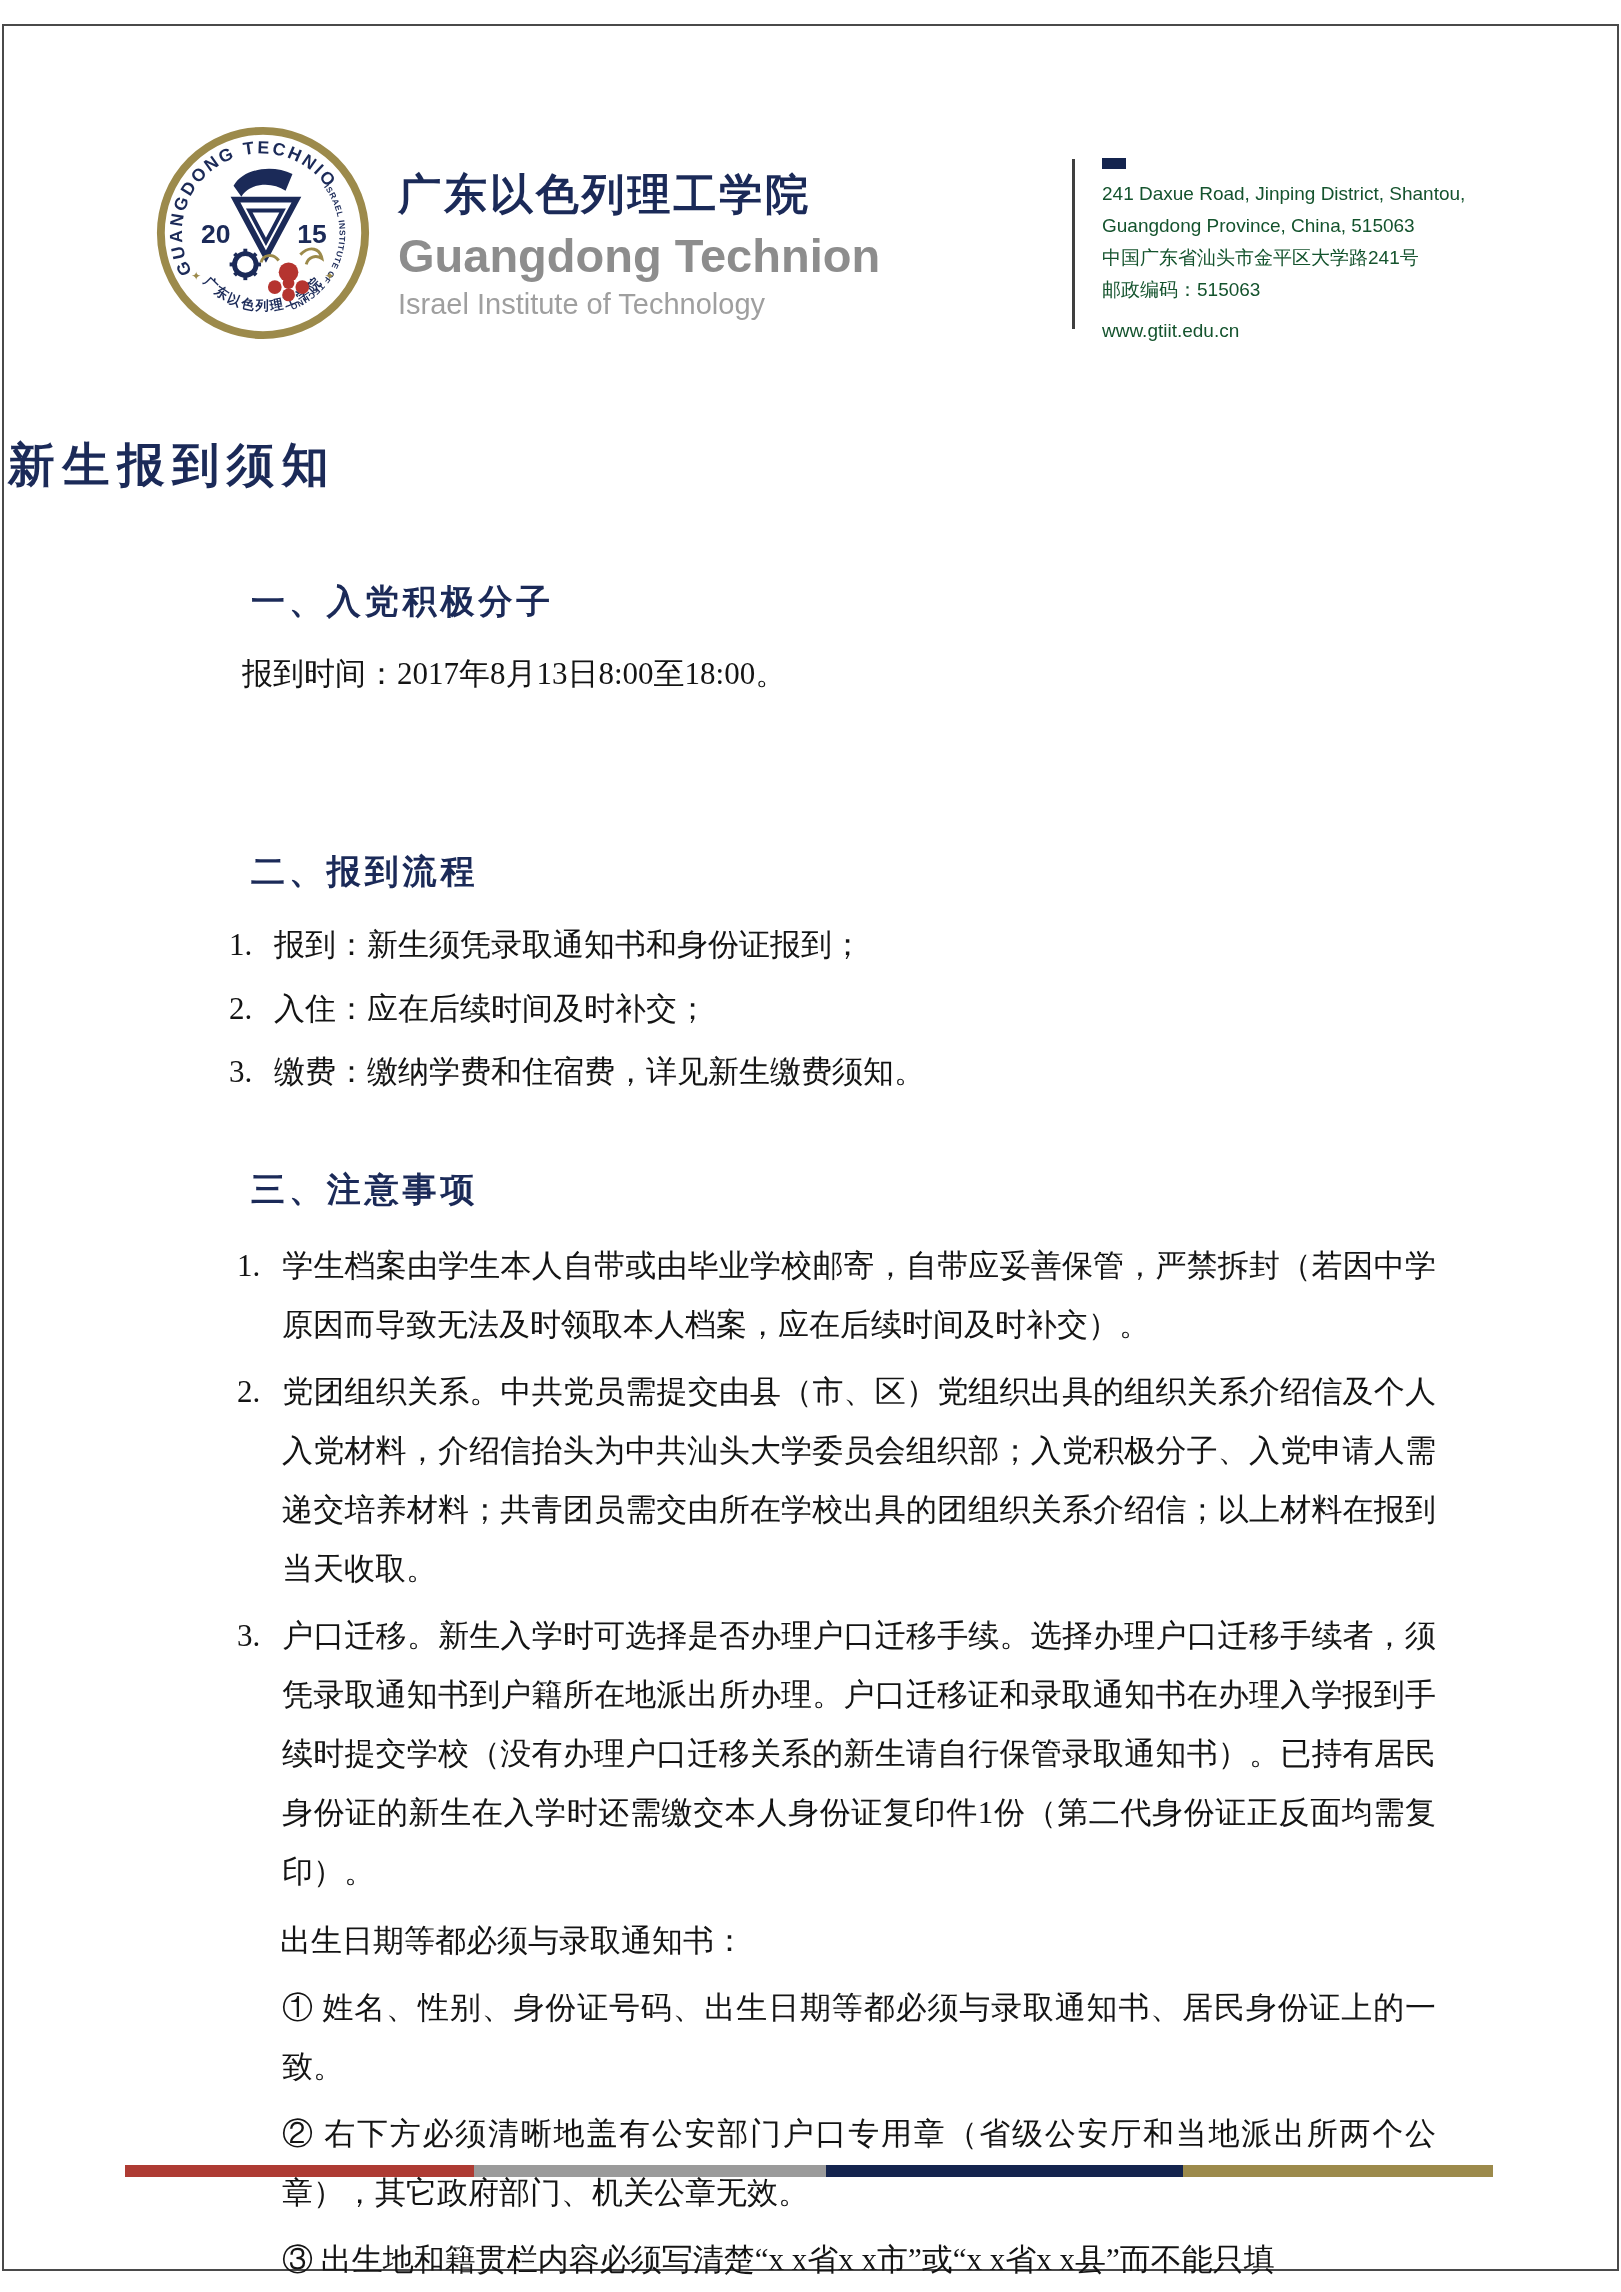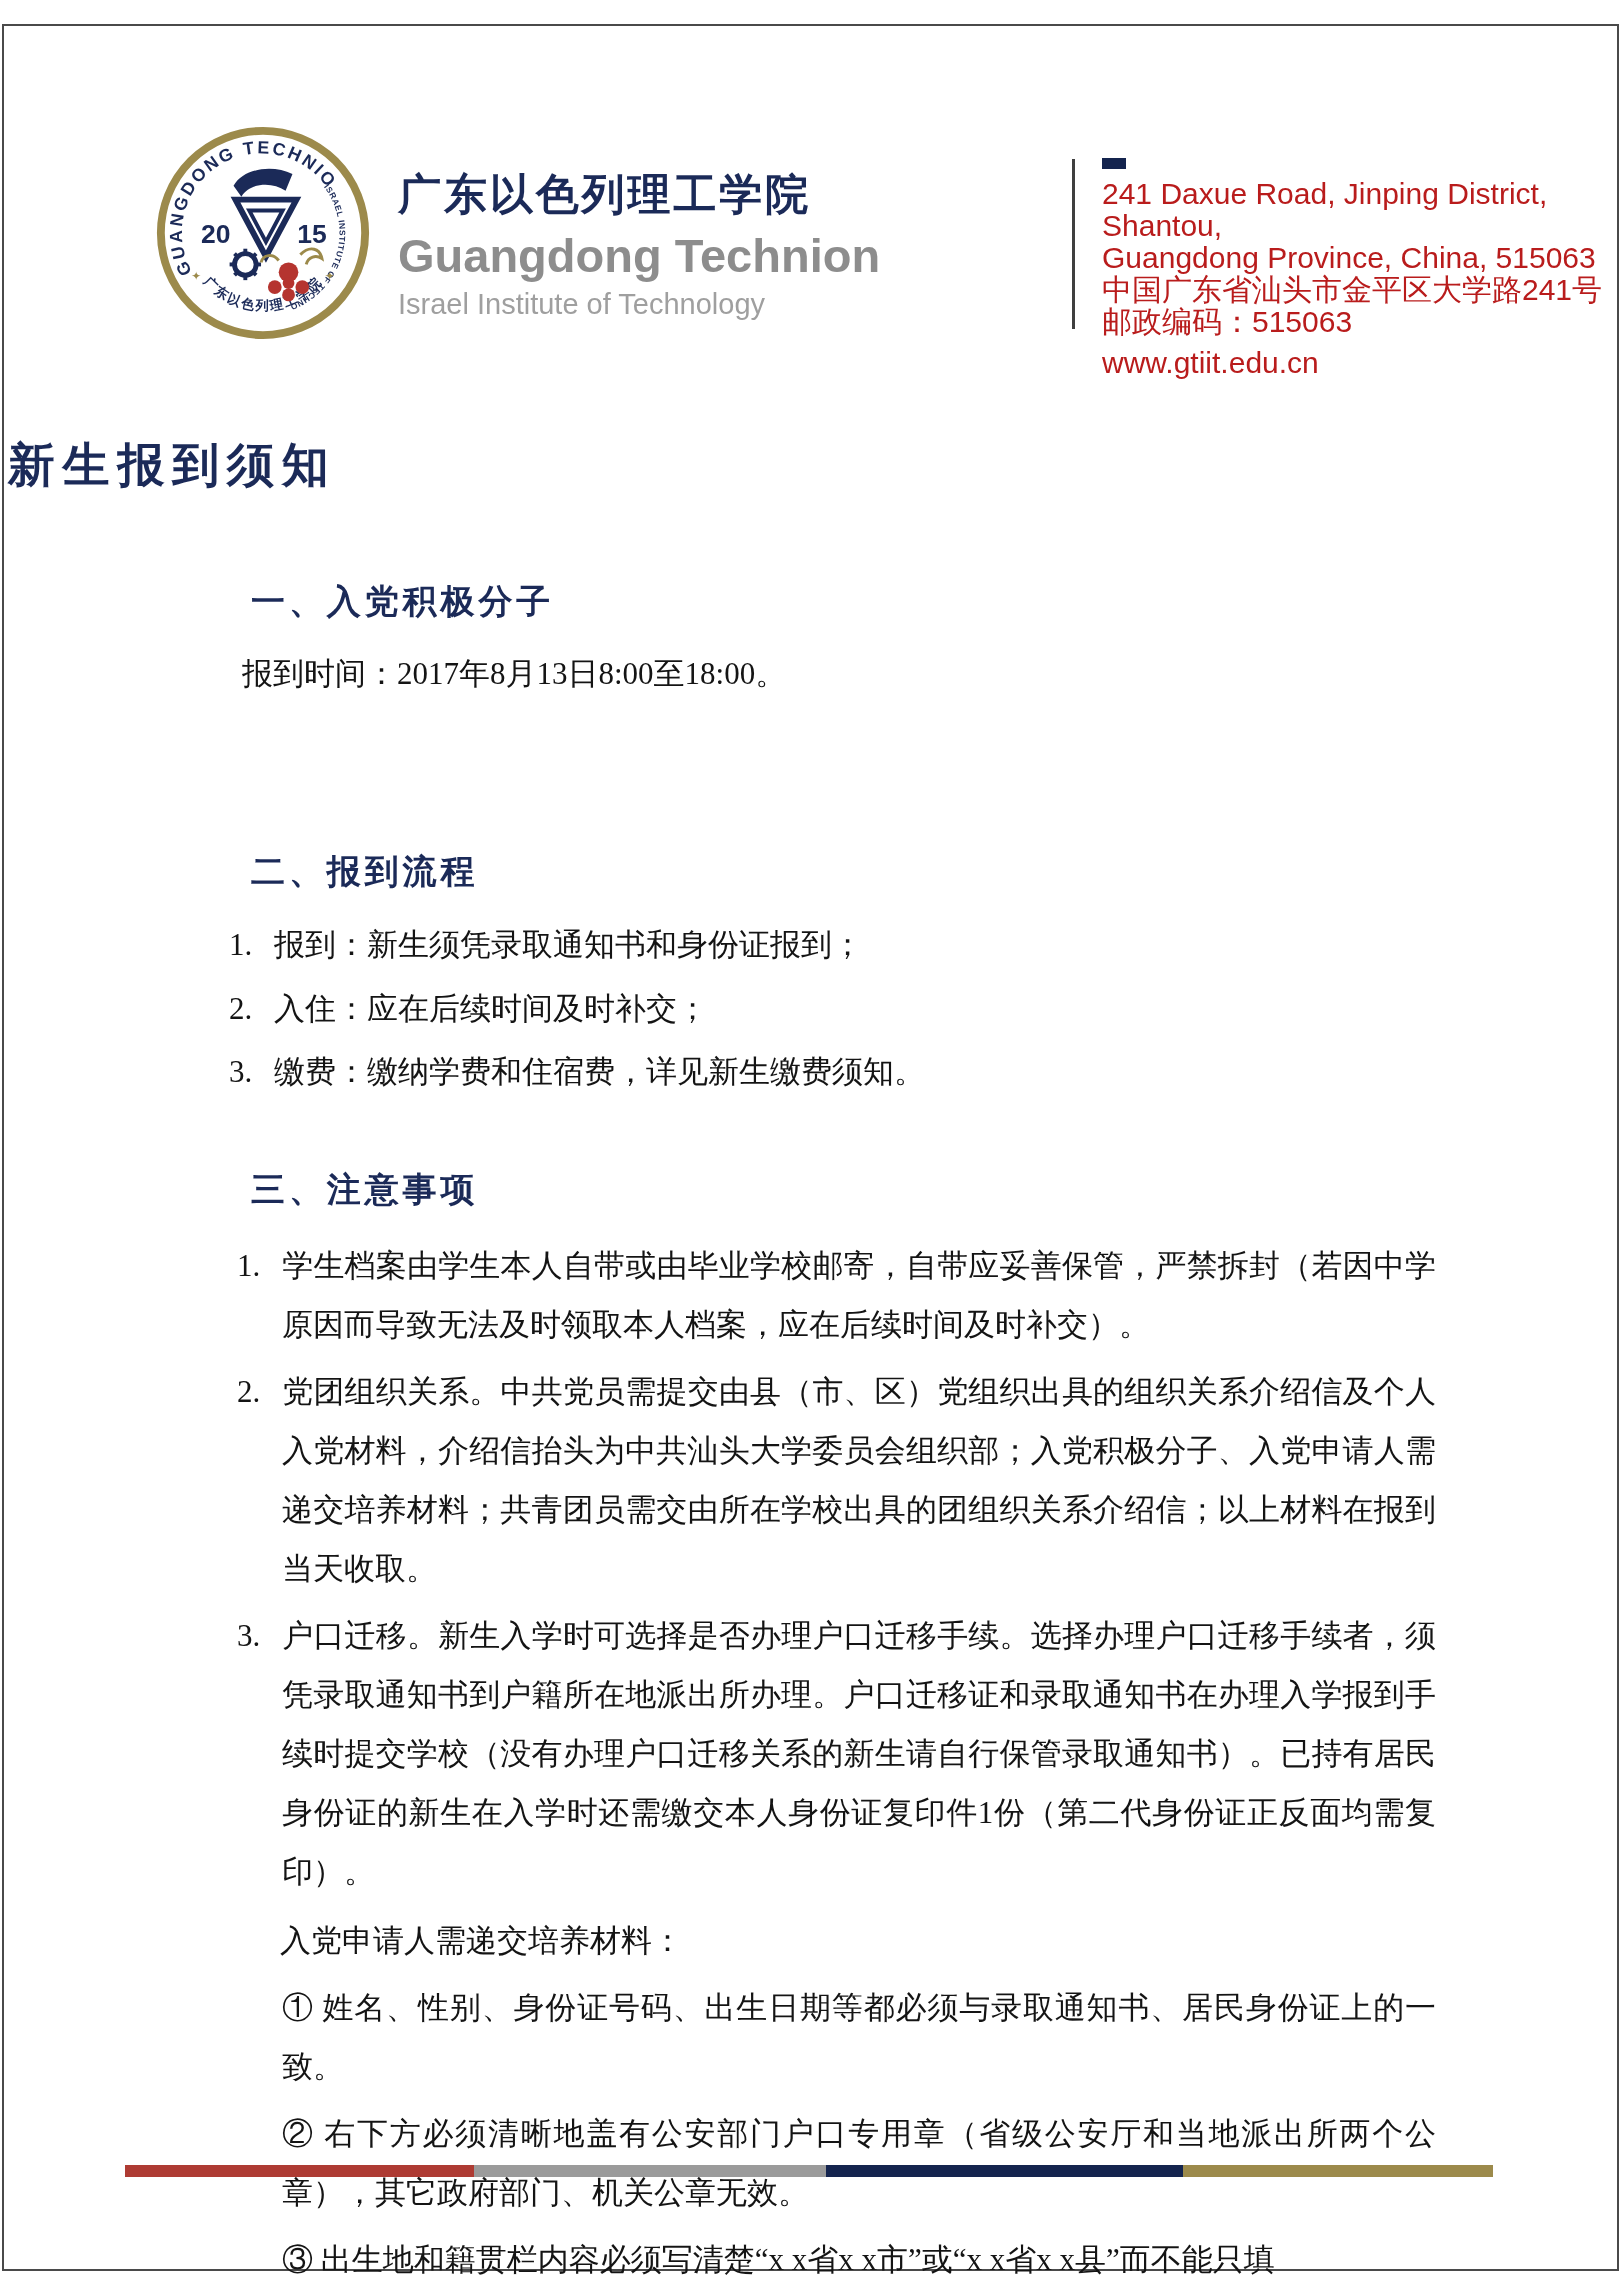--- a/index.html
+++ b/index.html
@@ -18,7 +18,7 @@
   .hdr-divider{position:absolute;left:1072px;top:159px;width:2.9px;height:170px;background:#3f3f3f;}
   .hdr-dash{position:absolute;left:1102px;top:158px;width:23.5px;height:10.8px;background:#14244e;}
   .address{position:absolute;left:1102px;top:178px;font-family:"Liberation Sans", sans-serif;
-        font-size:30px;color:#b91c1c;line-height:32px;}
+        font-size:19px;color:#14532d;line-height:32px;}
   .address .website{margin-top:8.8px;}
 
   

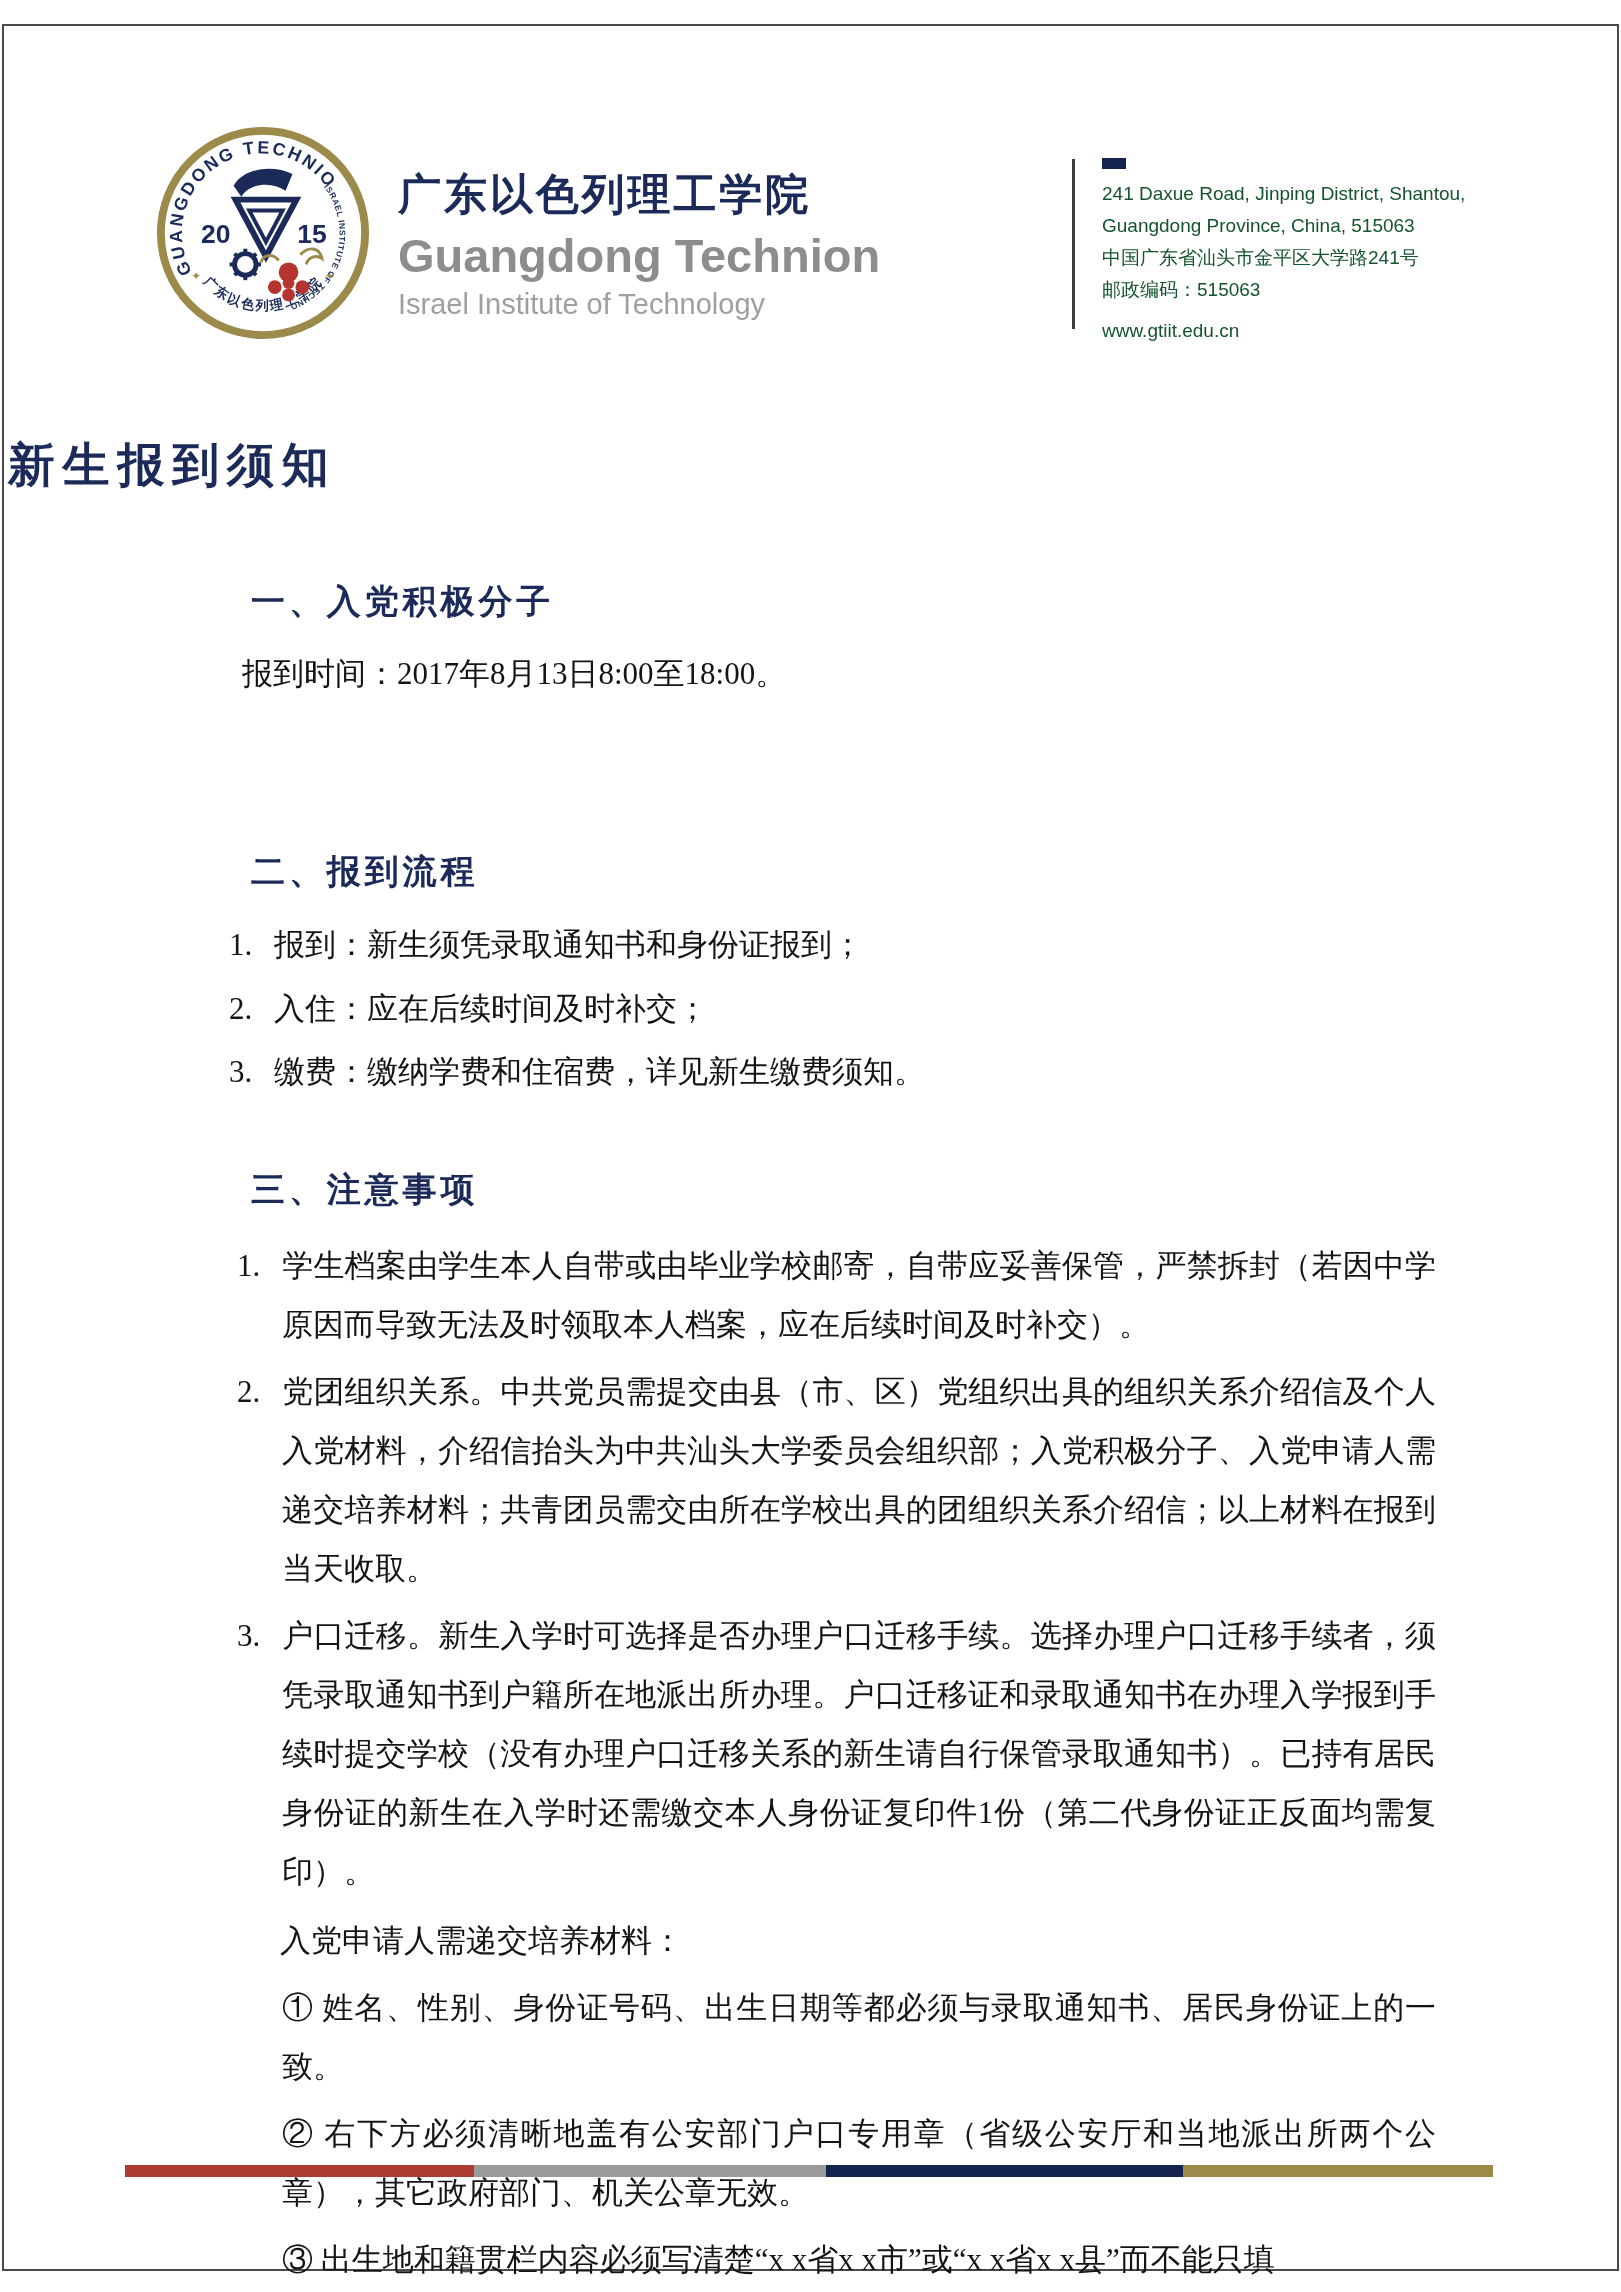--- a/index.html
+++ b/index.html
@@ -154,7 +154,7 @@
     <p class="li">
       <span class="num">3.</span><span>户口迁移。新生入学时可选择是否办理户口迁移手续。选择办理户口迁移手续者，须凭录取通知书到户籍所在地派出所办理。户口迁移证和录取通知书在办理入学报到手续时提交学校（没有办理户口迁移关系的新生请自行保管录取通知书）。已持有居民身份证的新生在入学时还需缴交本人身份证复印件1份（第二代身份证正反面均需复印）。</span>
     </p>
-    <p class="note-title">入党申请人需递交培养材料：</p>
+    <p class="note-title">出生日期等都必须与录取通知书：</p>
     <p class="note">① 姓名、性别、身份证号码、出生日期等都必须与录取通知书、居民身份证上的一致。</p>
     <p class="note">② 右下方必须清晰地盖有公安部门户口专用章（省级公安厅和当地派出所两个公章），其它政府部门、机关公章无效。</p>
     <p class="note">③ 出生地和籍贯栏内容必须写清楚“x x省x x市”或“x x省x x县”而不能只填</p>

